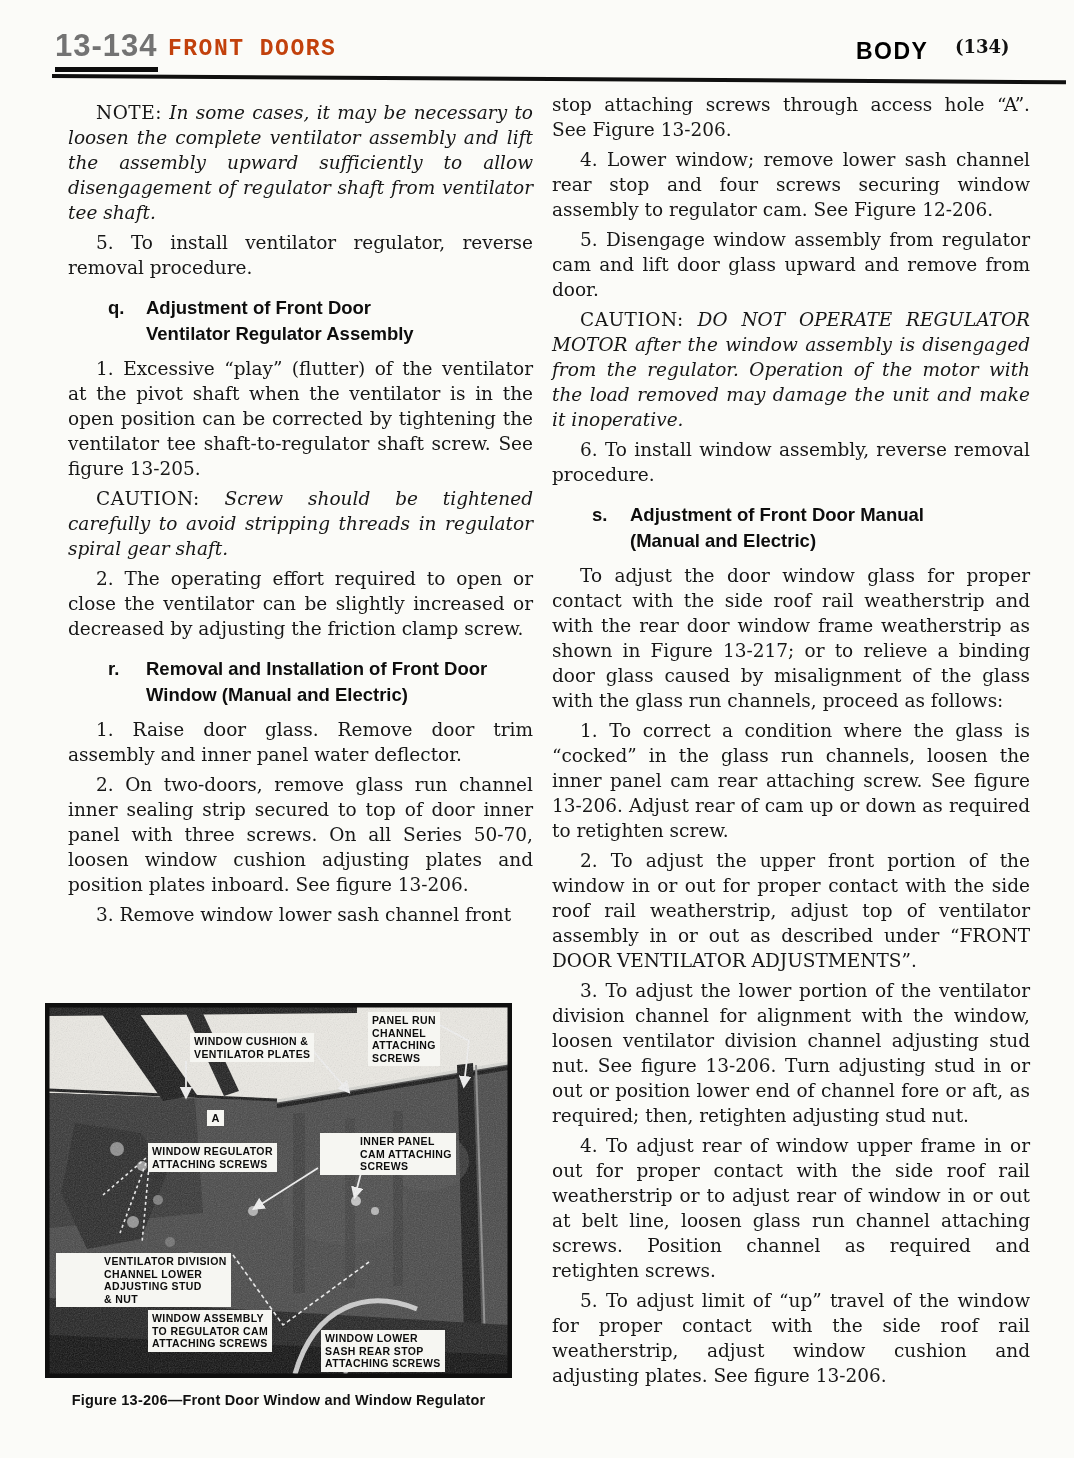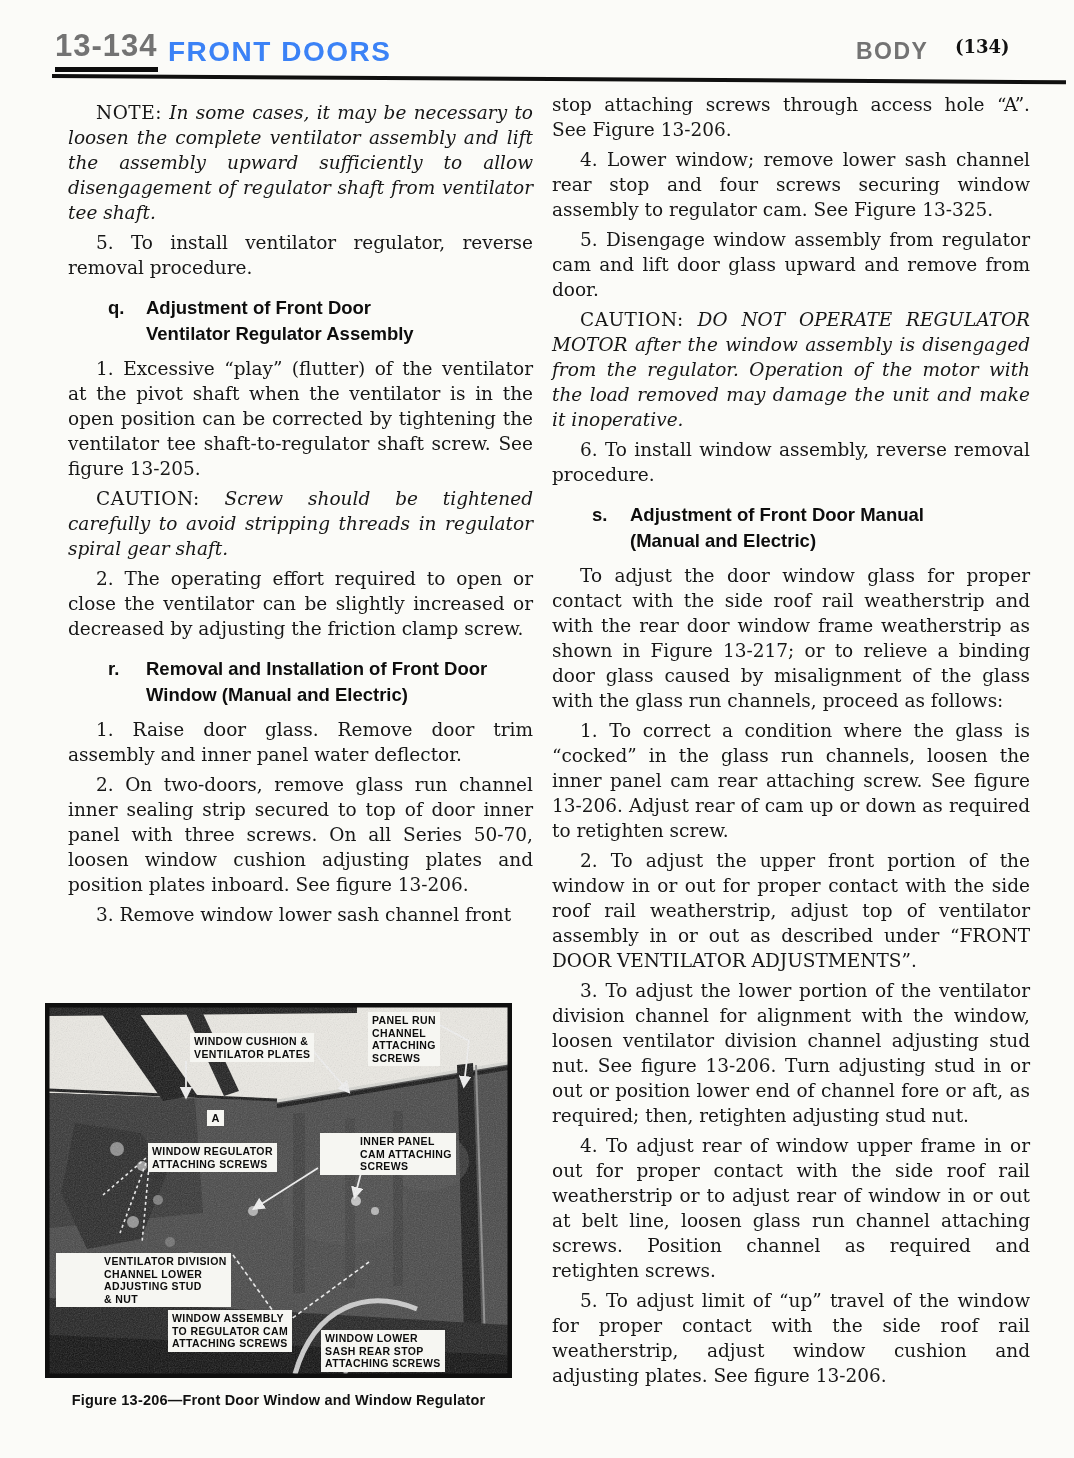--- a/index.html
+++ b/index.html
@@ -18,8 +18,8 @@
   }
   .hdr-left-title{
     position:absolute;left:168px;top:36px;
-    font-family:Liberation Sans, sans-serif;font-weight:bold;
-    font-size:28px;letter-spacing:1.5px;color:#3b82f6;
+    font-family:Liberation Mono, monospace;font-weight:bold;
+    font-size:23px;letter-spacing:1.5px;color:#c2410c;
   }
   .hdr-right-title{
     position:absolute;left:856px;top:38px;

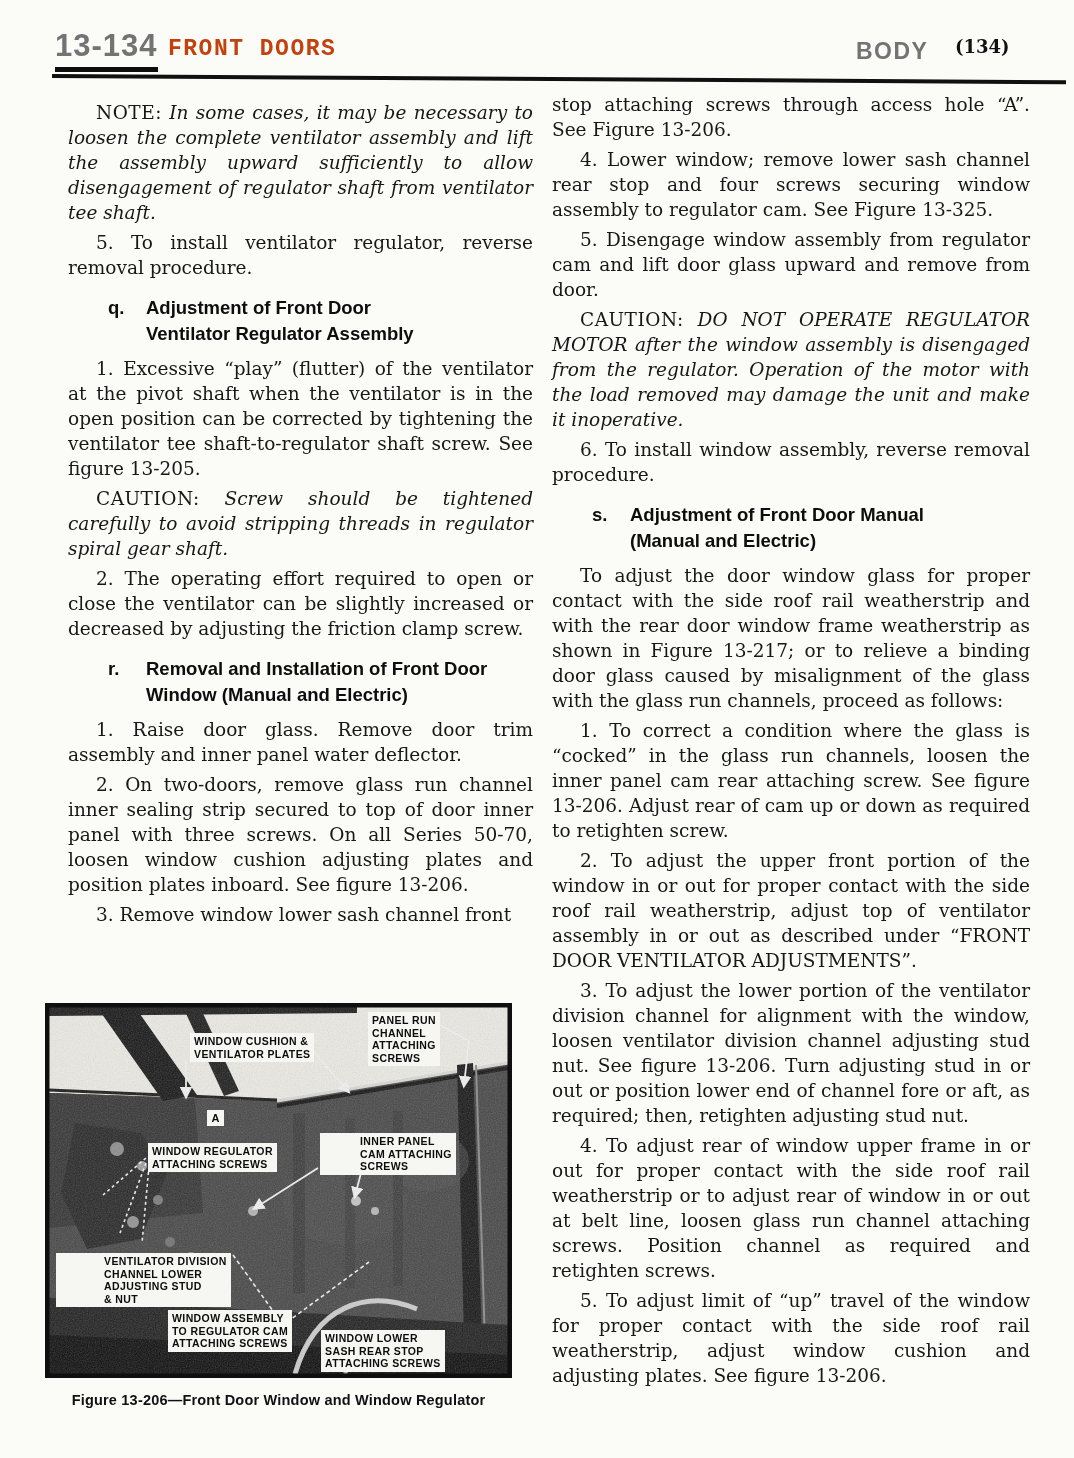--- a/index.html
+++ b/index.html
@@ -24,7 +24,7 @@
   .hdr-right-title{
     position:absolute;left:856px;top:38px;
     font-family:"Liberation Sans", sans-serif;font-weight:bold;
-    font-size:23px;letter-spacing:1.5px;color:#737373;
+    font-size:23px;letter-spacing:1.5px;color:#000000;
   }
   .hdr-page-paren{
     position:absolute;left:955px;top:36px;

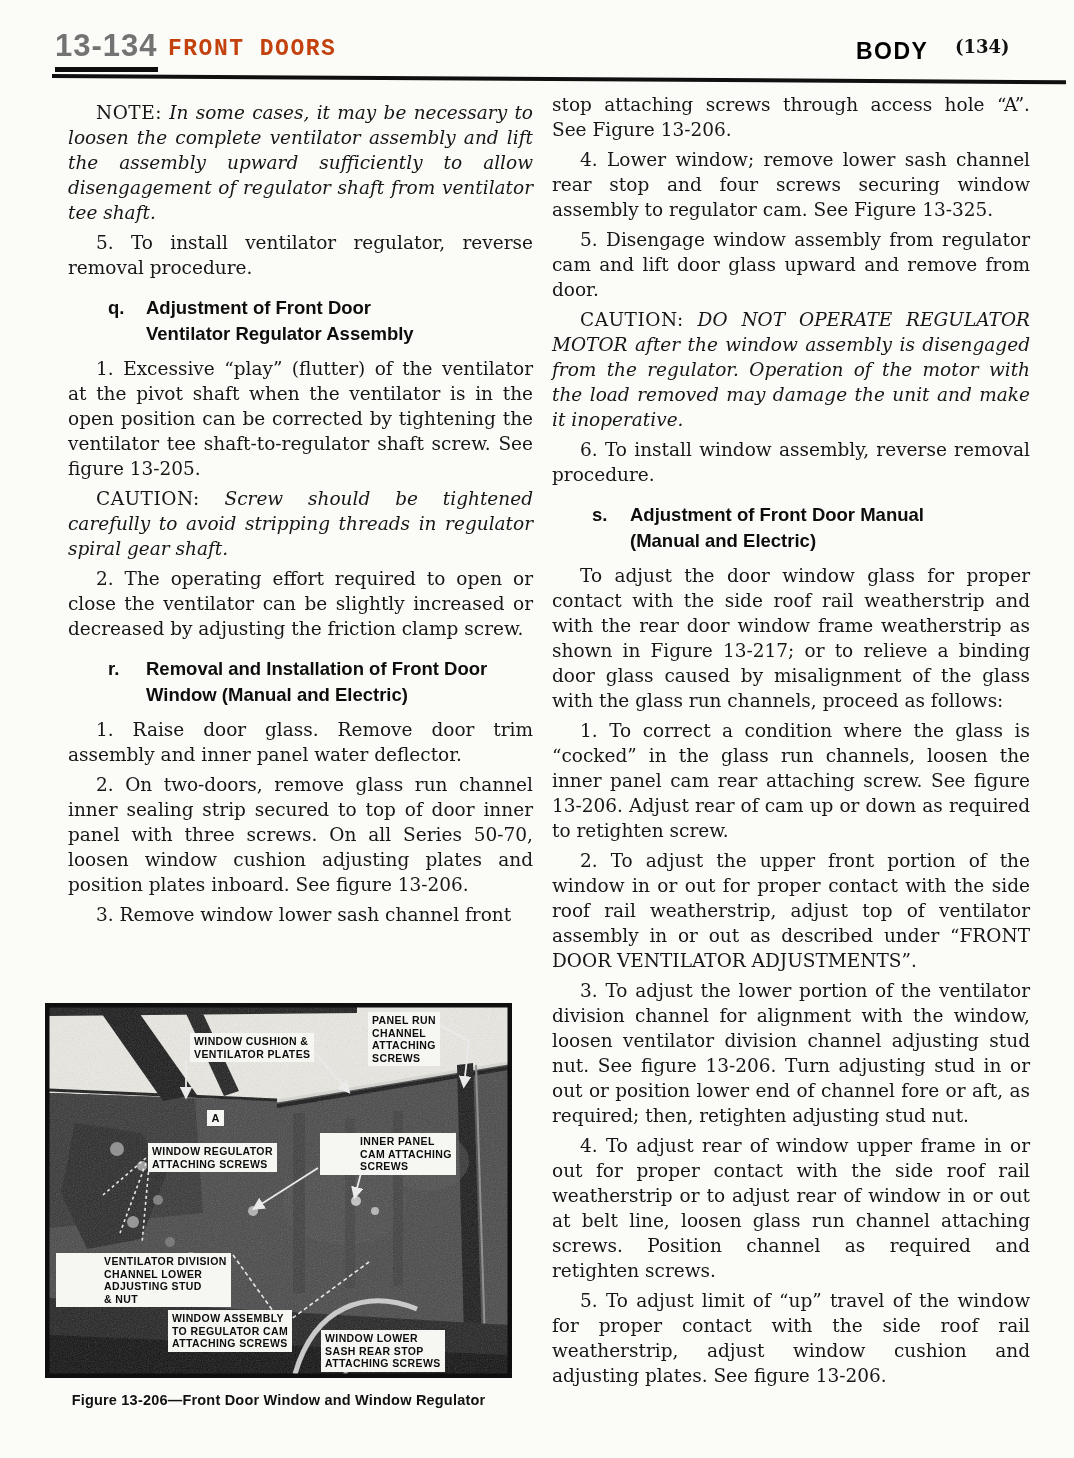--- a/index.html
+++ b/index.html
@@ -106,7 +106,7 @@
 
 <div class="col" id="right-col">
   <p class="para noindent">stop attaching screws through access hole “A”. See Figure 13-206.</p>
-  <p class="para">4. Lower window; remove lower sash channel rear stop and four screws securing window assembly to regulator cam. See Figure 13-325.</p>
+  <p class="para">4. Lower window; remove lower sash channel rear stop and four screws securing window assembly to regulator cam. See Figure 12-206.</p>
   <p class="para">5. Disengage window assembly from regulator cam and lift door glass upward and remove from door.</p>
   <p class="para ital"><span class="lead-label">CAUTION:</span> <span>DO NOT OPERATE REGULATOR MOTOR after the window assembly is disengaged from the regulator. Operation of the motor with the load removed may damage the unit and make it inoperative.</span></p>
   <p class="para">6. To install window assembly, reverse removal procedure.</p>

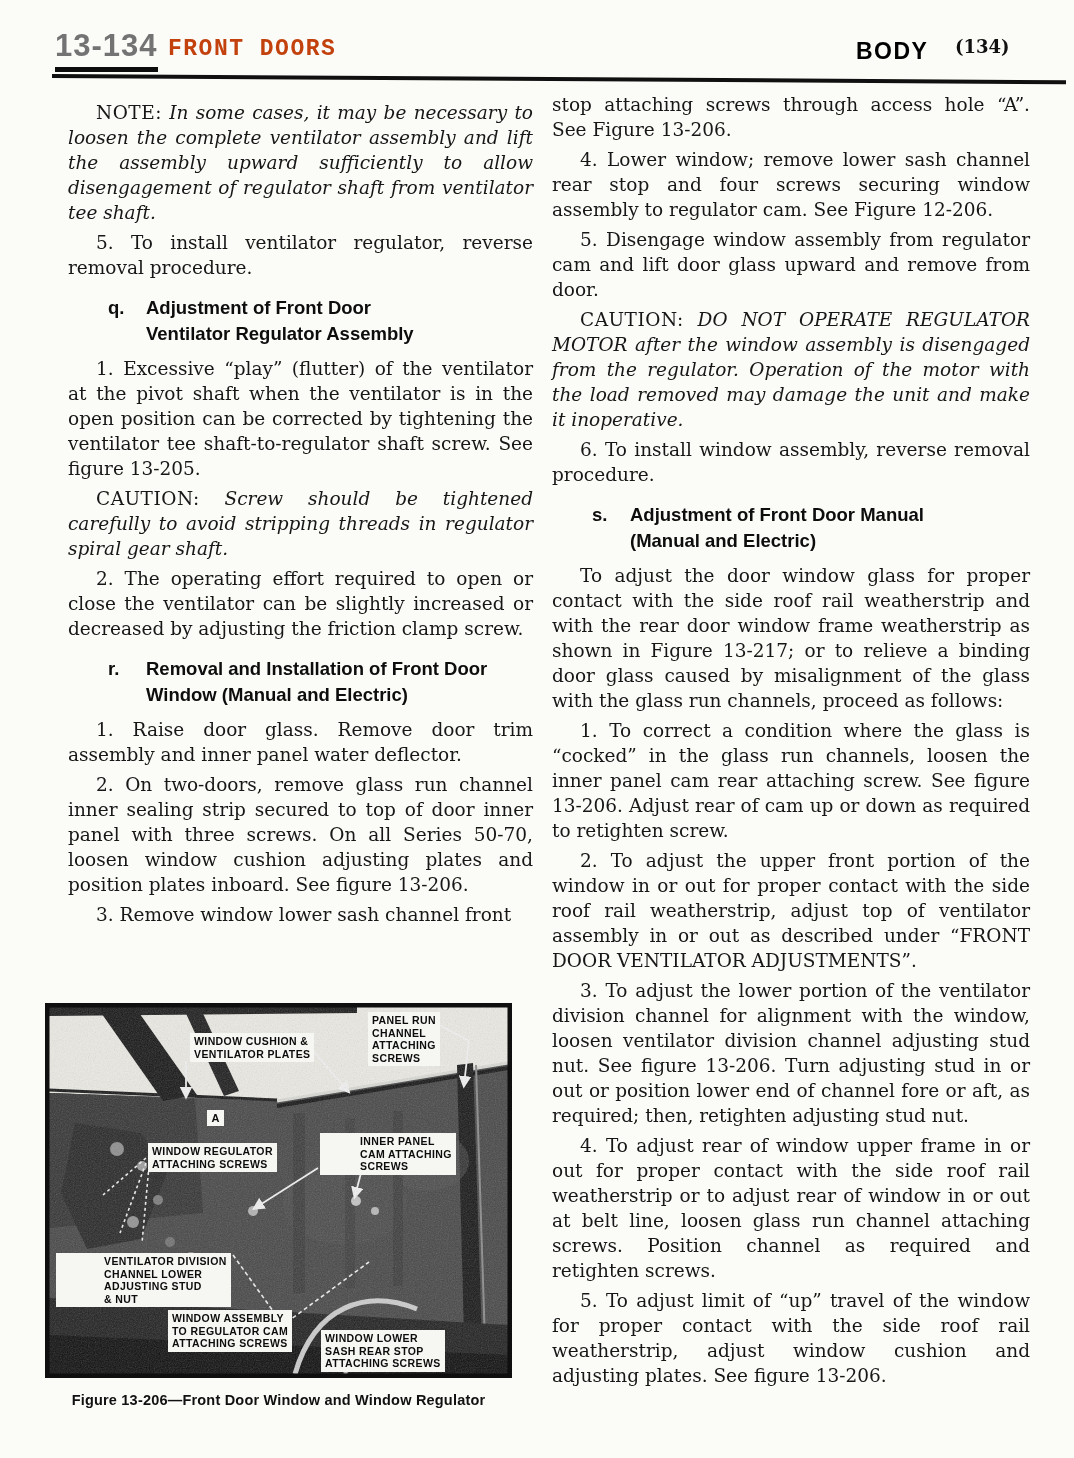--- a/index.html
+++ b/index.html
@@ -224,7 +224,7 @@
     <div>ADJUSTING STUD</div>
     <div>&amp; NUT</div>
   </div>
-  <div class="callout" style="left:103px;top:307px;margin-left:20px;">
+  <div class="callout" style="left:103px;top:307px;">
     <div>WINDOW ASSEMBLY</div>
     <div>TO REGULATOR CAM</div>
     <div>ATTACHING SCREWS</div>

